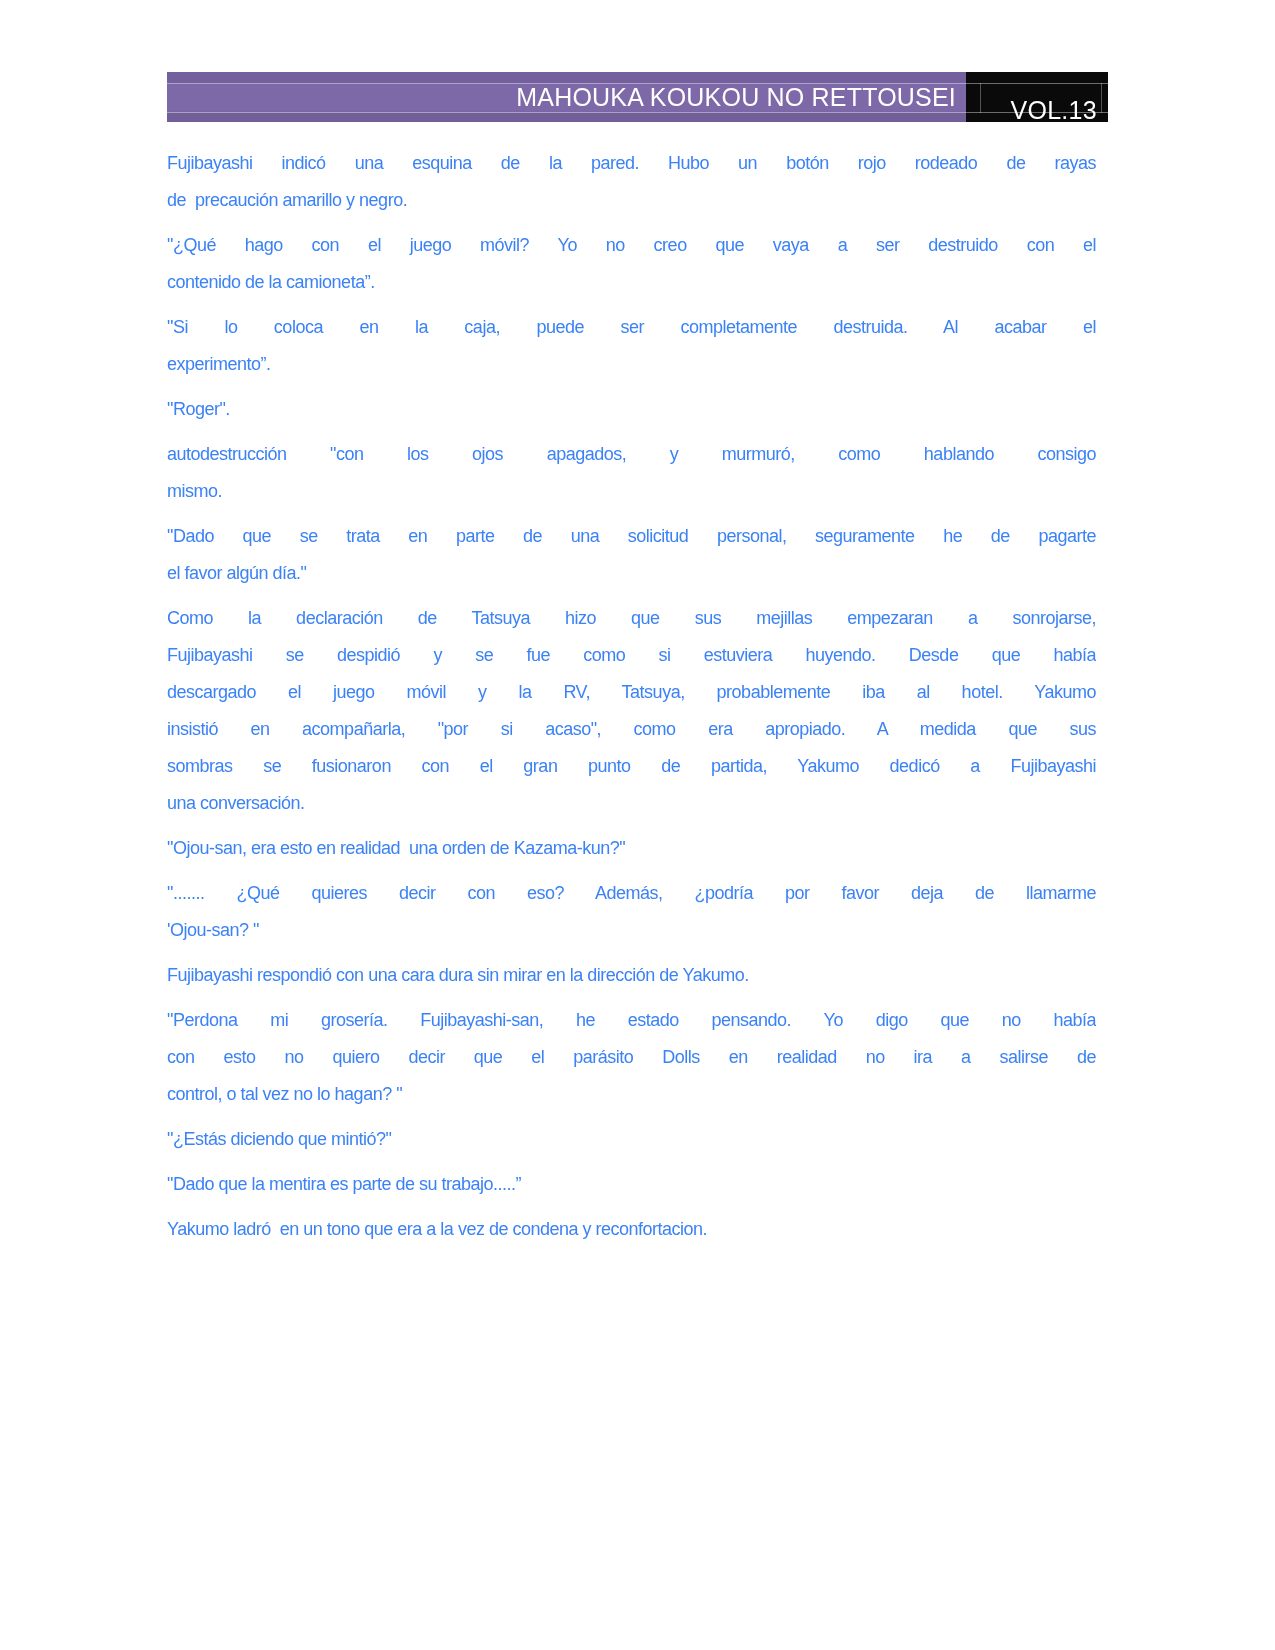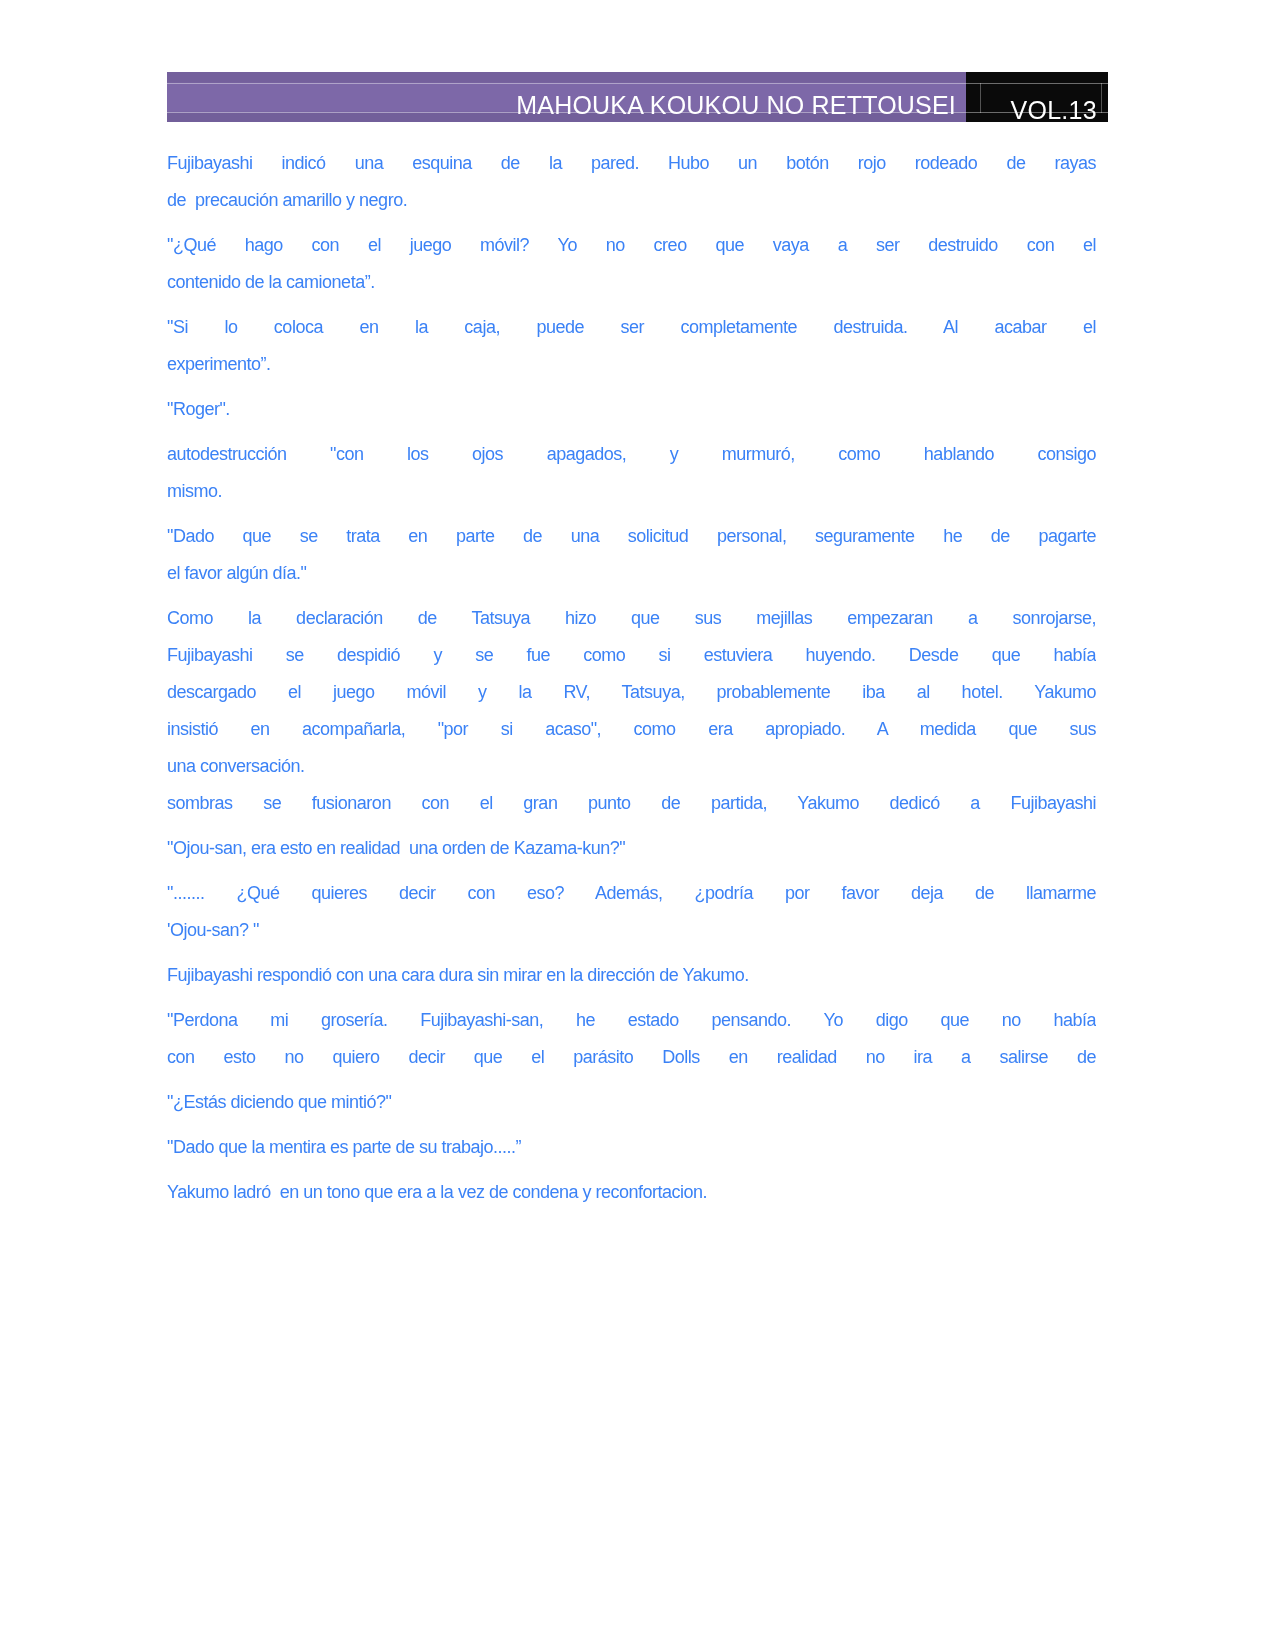--- a/index.html
+++ b/index.html
@@ -46,7 +46,6 @@
     letter-spacing: 0.2px;
     white-space: nowrap;
     z-index: 2;
-    margin-top: 8px;
   }
 
   .volume-badge {

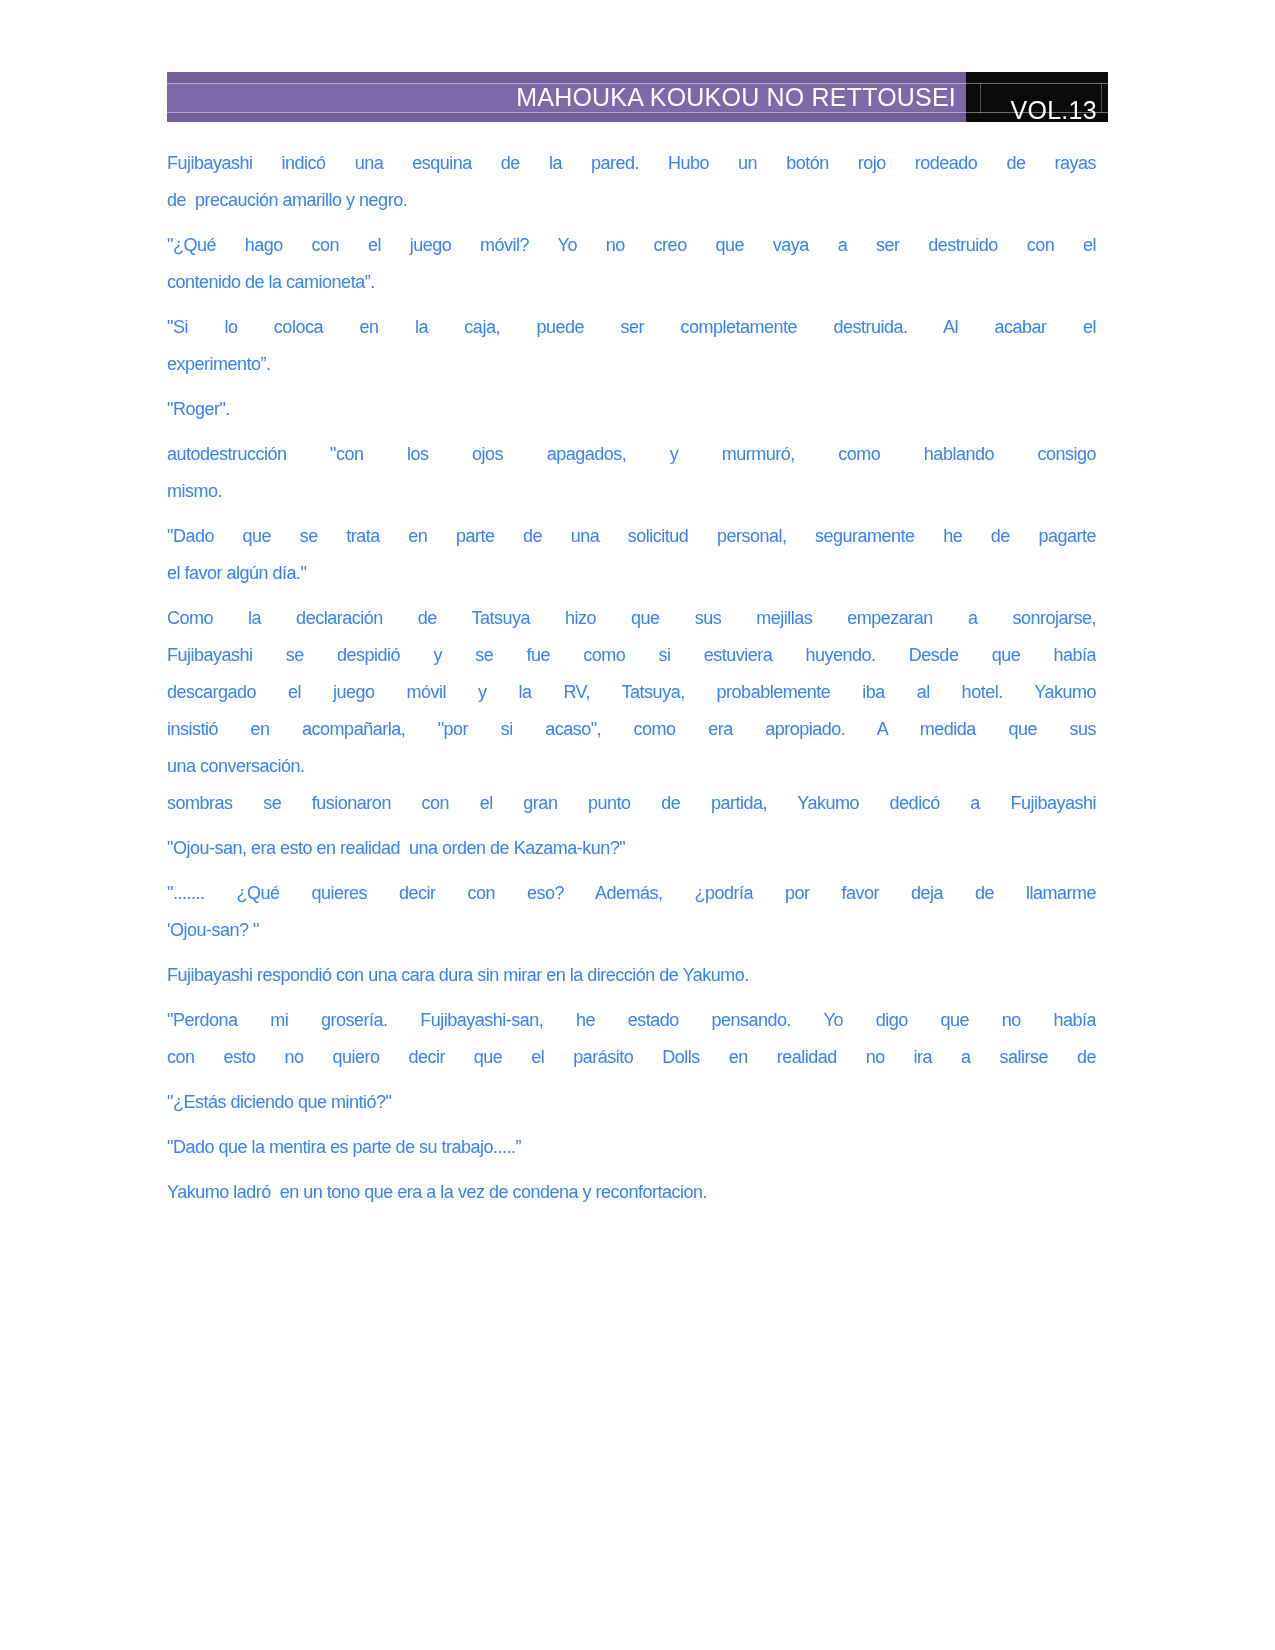--- a/index.html
+++ b/index.html
@@ -146,8 +146,8 @@
         <div class="line">Fujibayashi se despidió y se fue como si estuviera huyendo. Desde que había</div>
         <div class="line">descargado el juego móvil y la RV, Tatsuya, probablemente iba al hotel. Yakumo</div>
         <div class="line">insistió en acompañarla, "por si acaso", como era apropiado. A medida que sus</div>
+        <div class="line">sombras se fusionaron con el gran punto de partida, Yakumo dedicó a Fujibayashi</div>
         <div class="line last">una conversación.</div>
-        <div class="line">sombras se fusionaron con el gran punto de partida, Yakumo dedicó a Fujibayashi</div>
       </div>
       <div class="paragraph">
         <div class="line last">"Ojou-san, era esto en realidad  una orden de Kazama-kun?"</div>

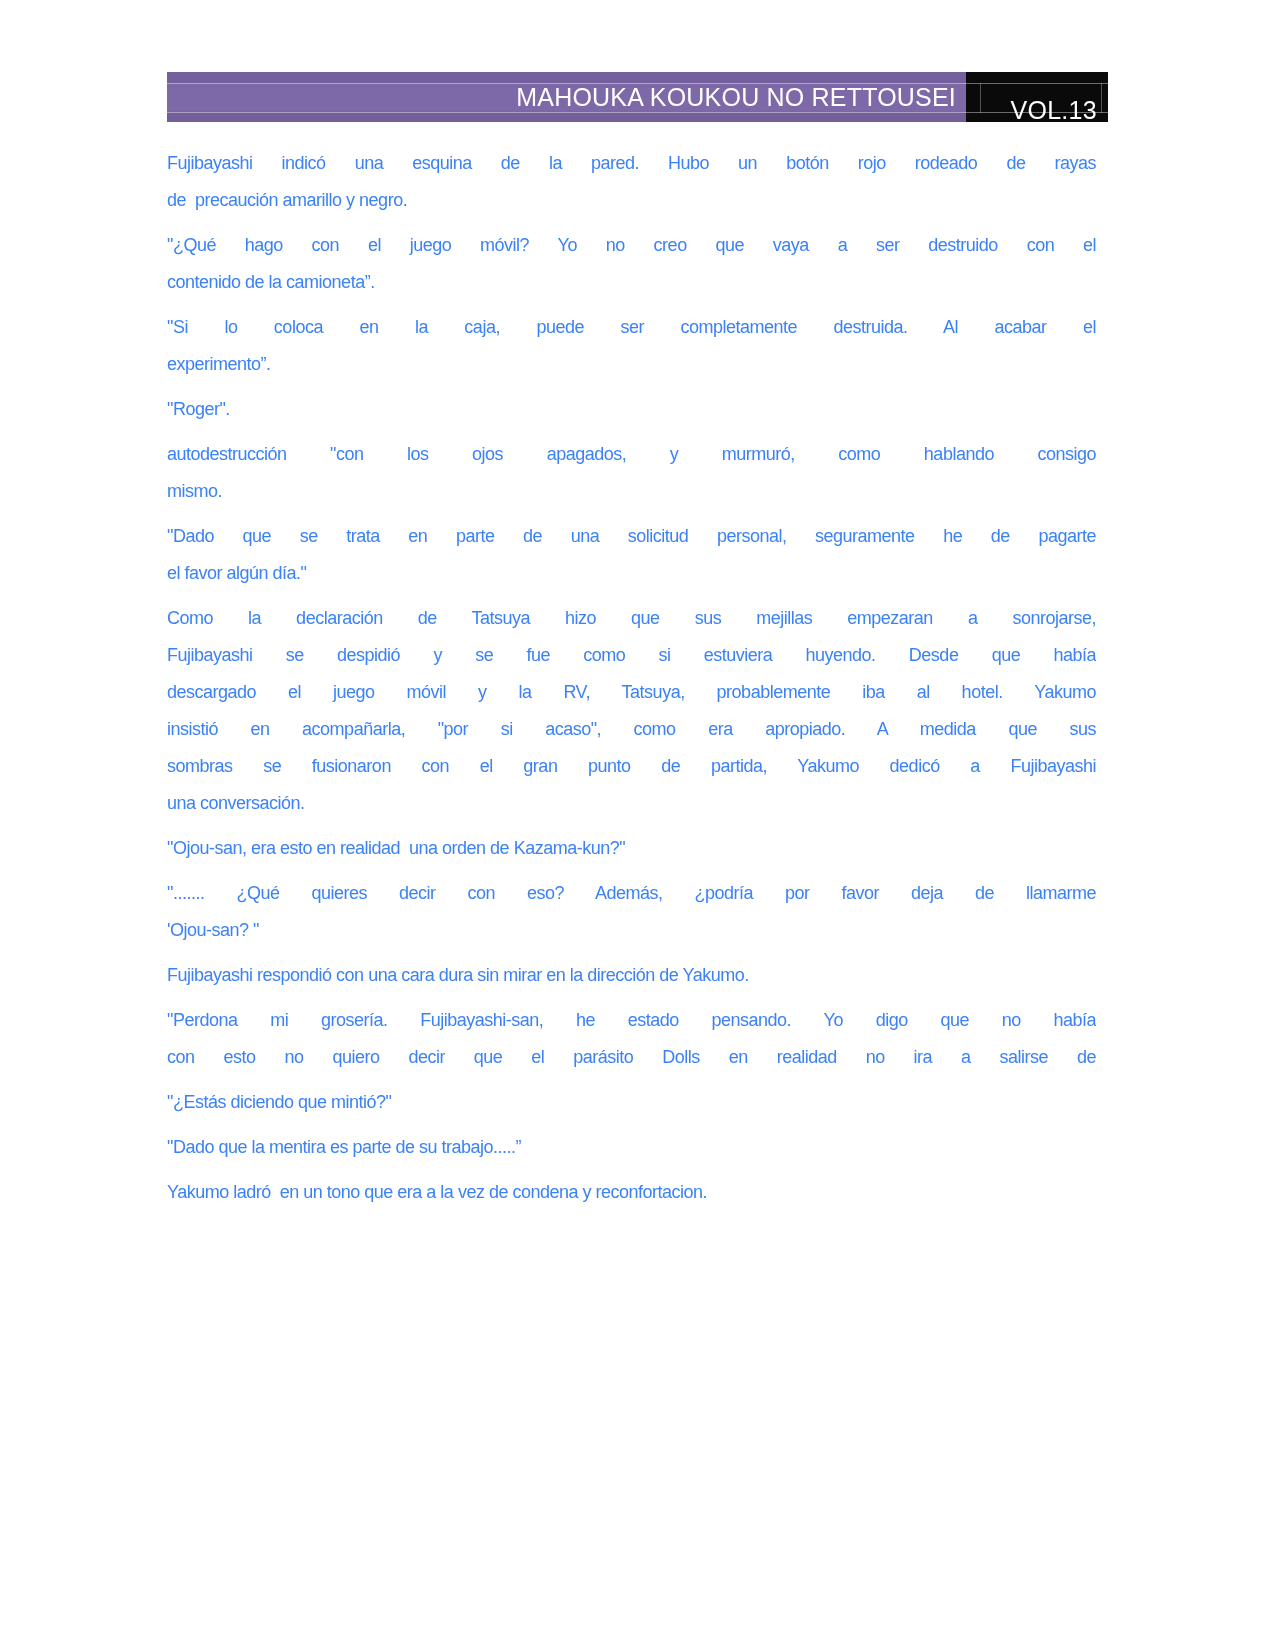--- a/index.html
+++ b/index.html
@@ -162,6 +162,7 @@
       <div class="paragraph">
         <div class="line">"Perdona mi grosería. Fujibayashi-san, he estado pensando. Yo digo que no había</div>
         <div class="line">con esto no quiero decir que el parásito Dolls en realidad no ira a salirse de</div>
+        <div class="line last">control, o tal vez no lo hagan? "</div>
       </div>
       <div class="paragraph">
         <div class="line last">"¿Estás diciendo que mintió?"</div>

